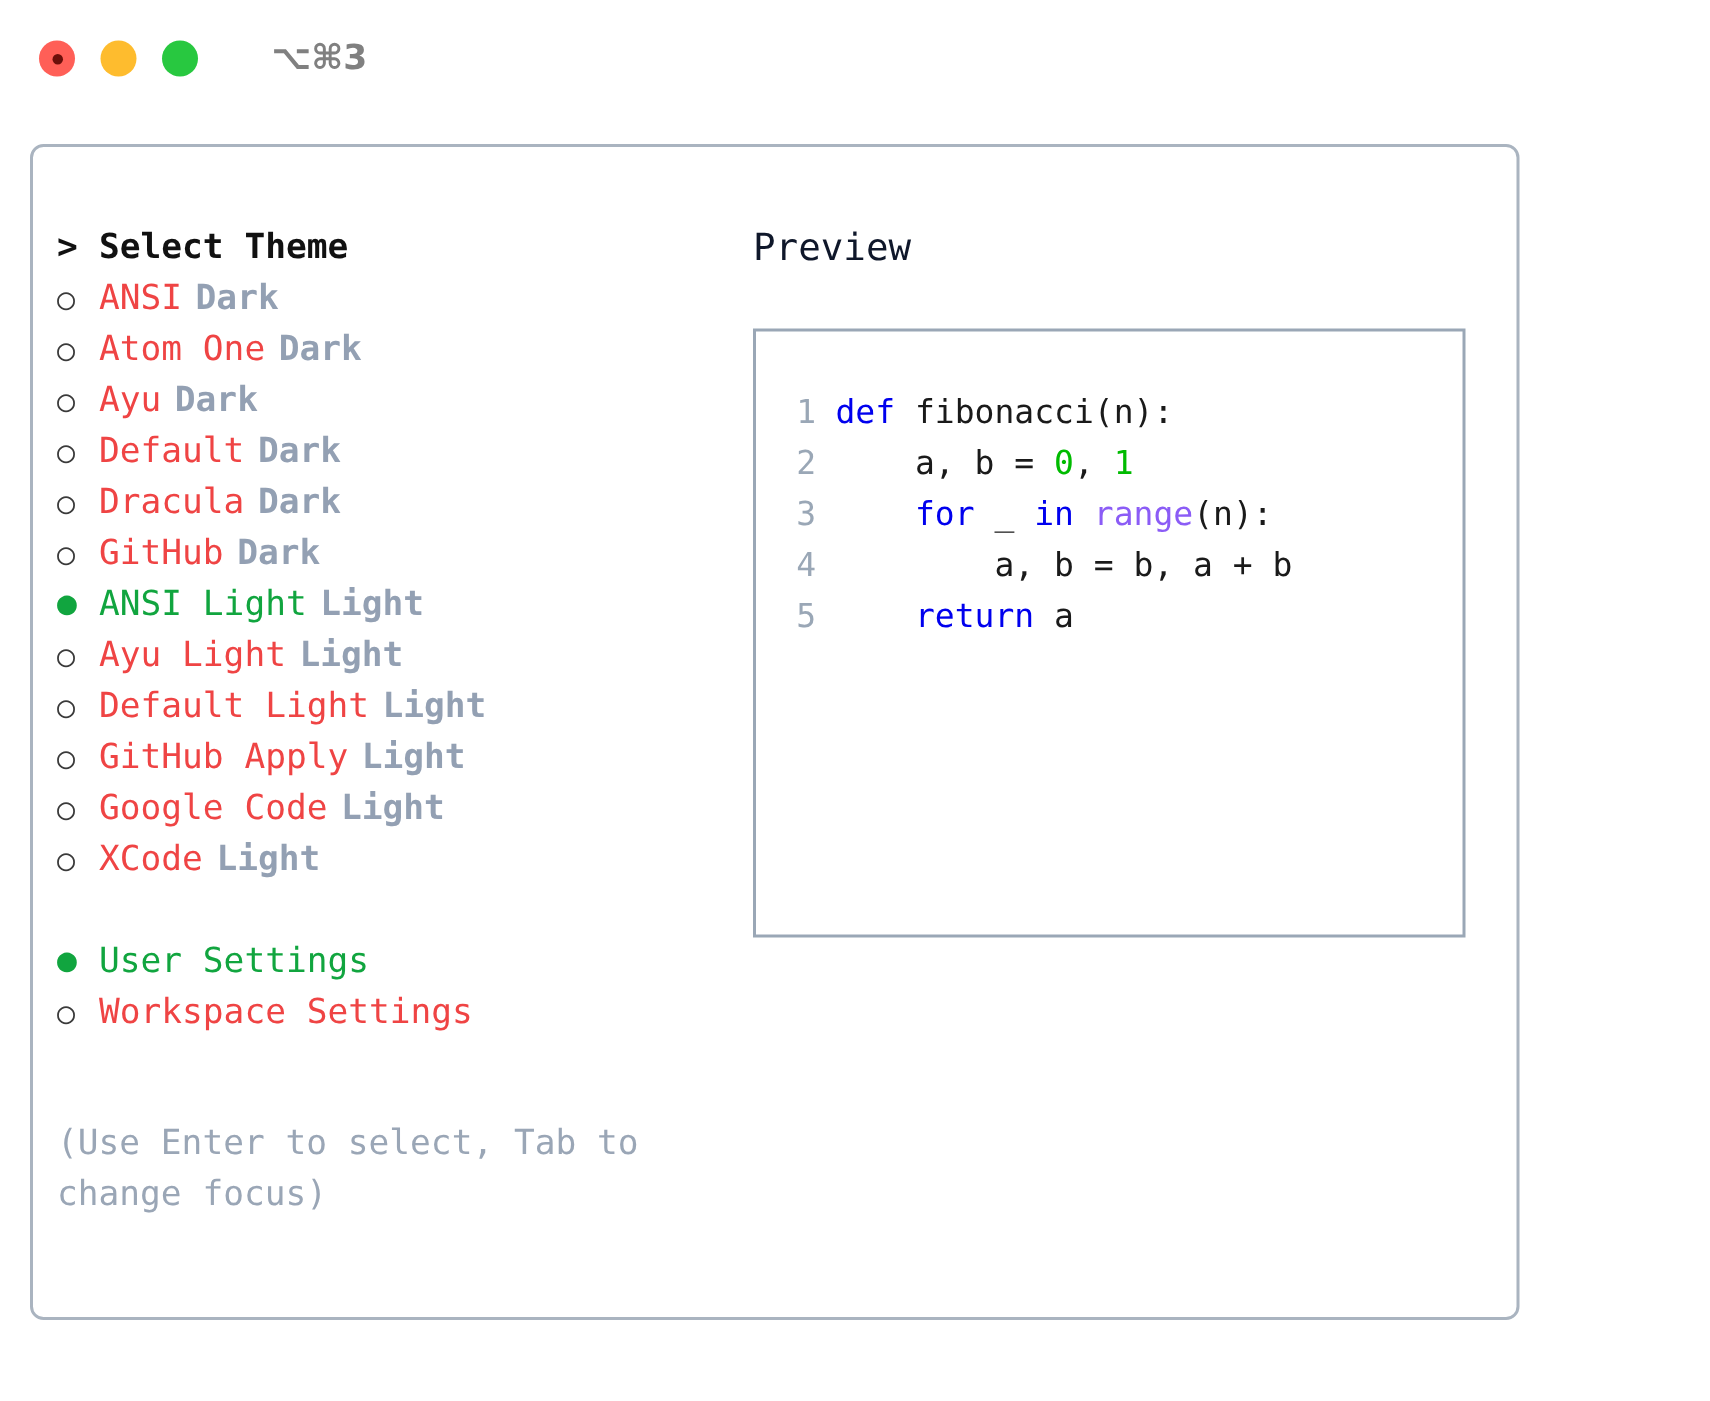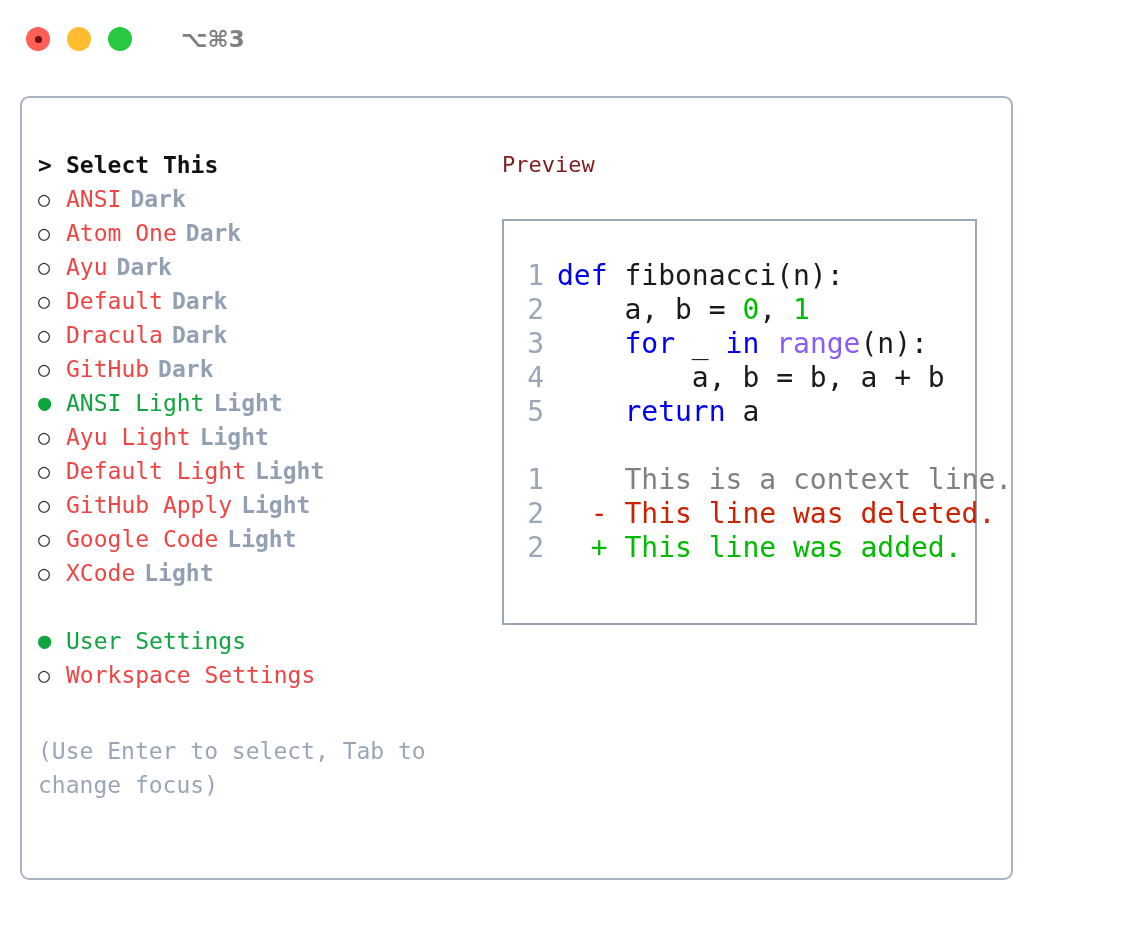--- a/index.html
+++ b/index.html
@@ -219,7 +219,7 @@
       <div class="left-col">
 
         <div class="row heading">
-          <span class="caret">&gt;</span><span>Select This</span>
+          <span class="caret">&gt;</span><span>Select Theme</span>
         </div>
 
         <div id="theme-list">

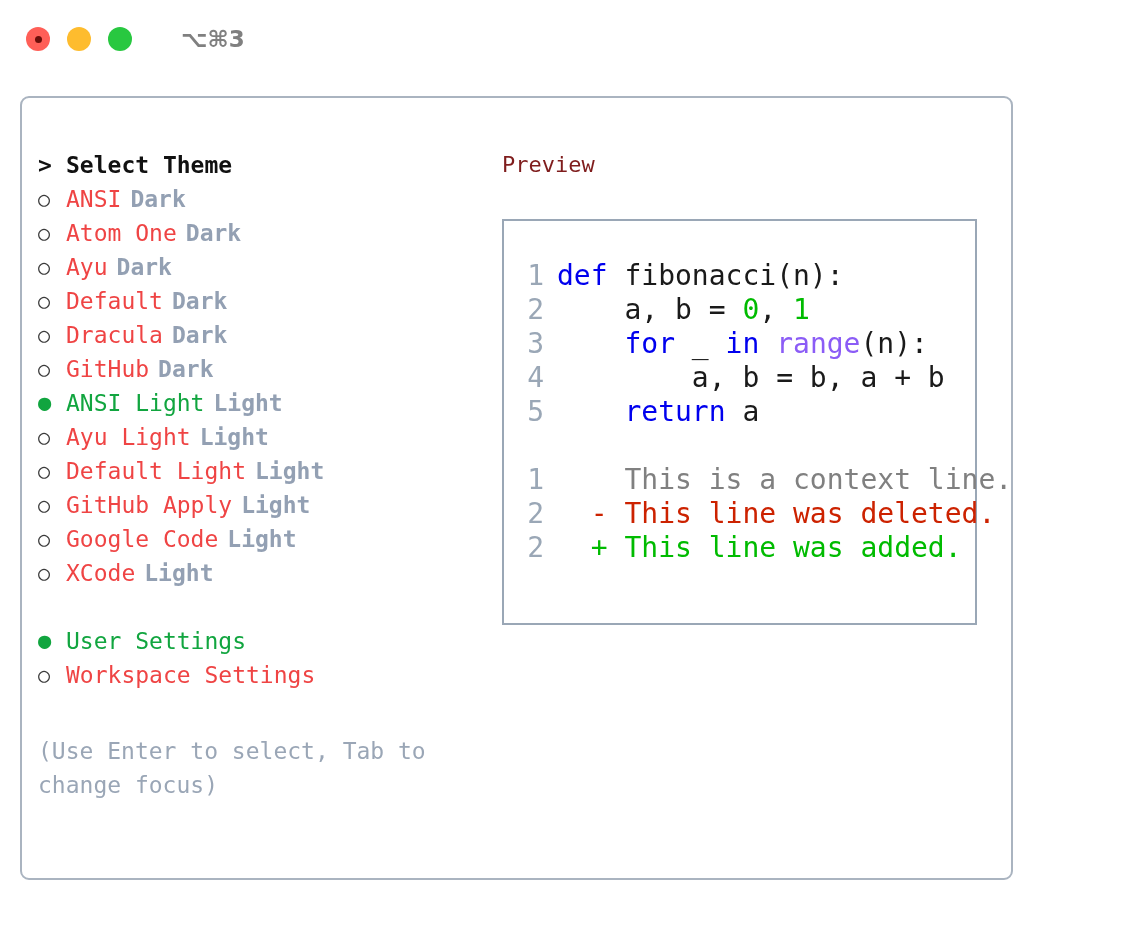--- a/index.html
+++ b/index.html
@@ -161,9 +161,9 @@
     width: 495px;
   }
   .preview-label {
-    font-size: 22px;
-    line-height: 34px;
-    color: #7f1d1d;
+    font-size: 25px;
+    line-height: 34px;
+    color: #0f172a;
     font-weight: 400;
   }
   .preview-box {

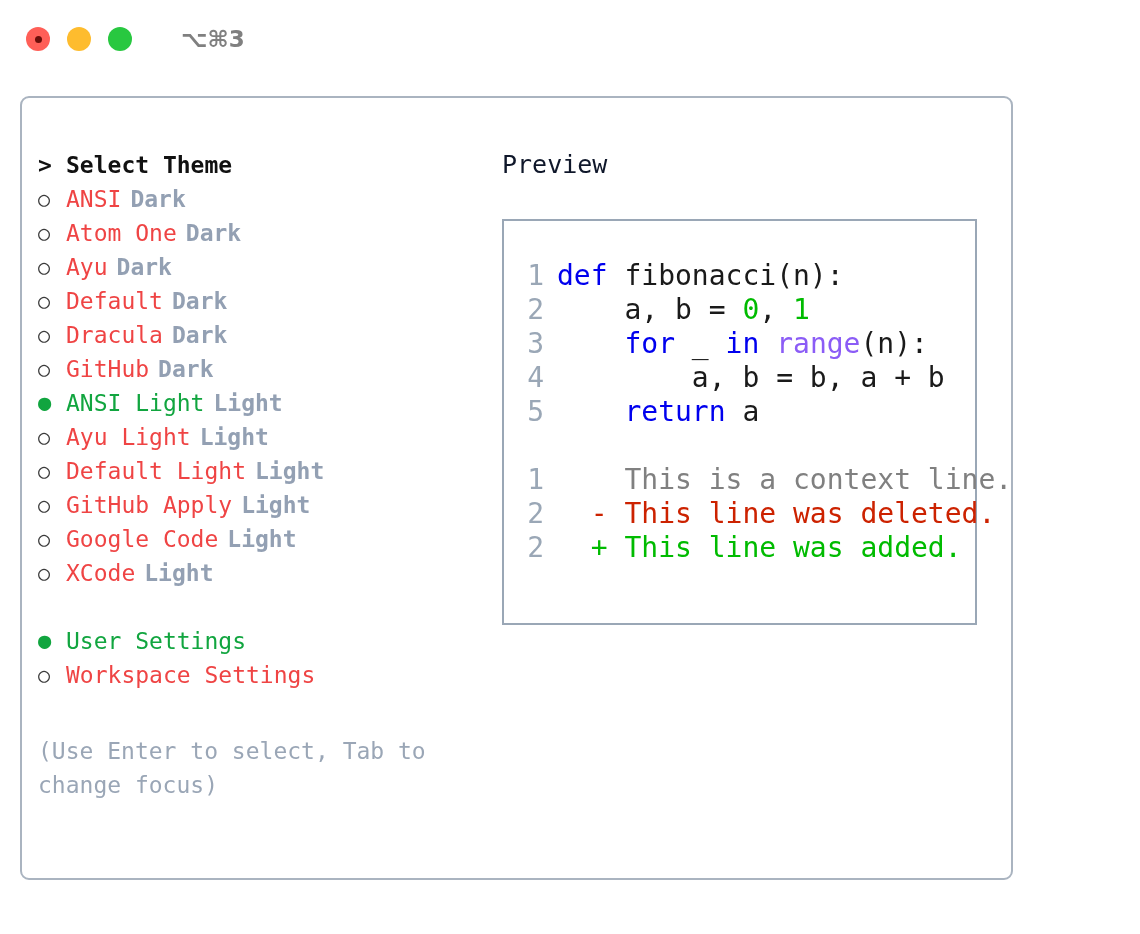--- a/index.html
+++ b/index.html
@@ -177,7 +177,7 @@
   }
 
   .code-line {
-    font-size: 28px;
+    font-size: 22px;
     line-height: 34px;
     white-space: pre;
   }

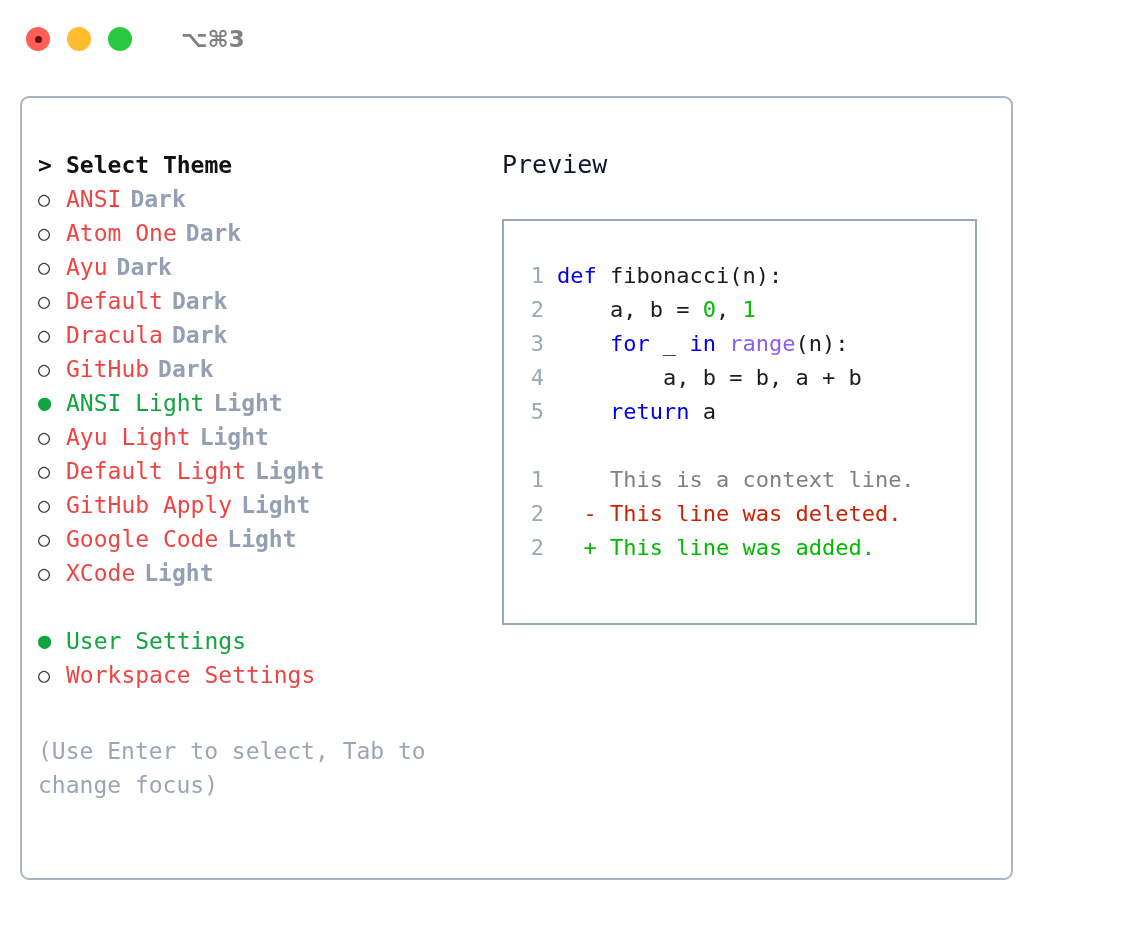--- a/index.html
+++ b/index.html
@@ -261,11 +261,6 @@
               <div class="code-line"><span class="ln">5</span><span class="plain">    </span><span class="kw">return</span><span class="plain"> a</span></div>
             </div>
           <div class="gap"></div>
-          <div id="diff-block">
-              <div class="code-line"><span class="ln">1</span><span class="diff-ctx">    This is a context line.</span></div>
-              <div class="code-line"><span class="ln">2</span><span class="diff-del">  - This line was deleted.</span></div>
-              <div class="code-line"><span class="ln">2</span><span class="diff-add">  + This line was added.</span></div>
-            </div>
         </div>
       </div>
 

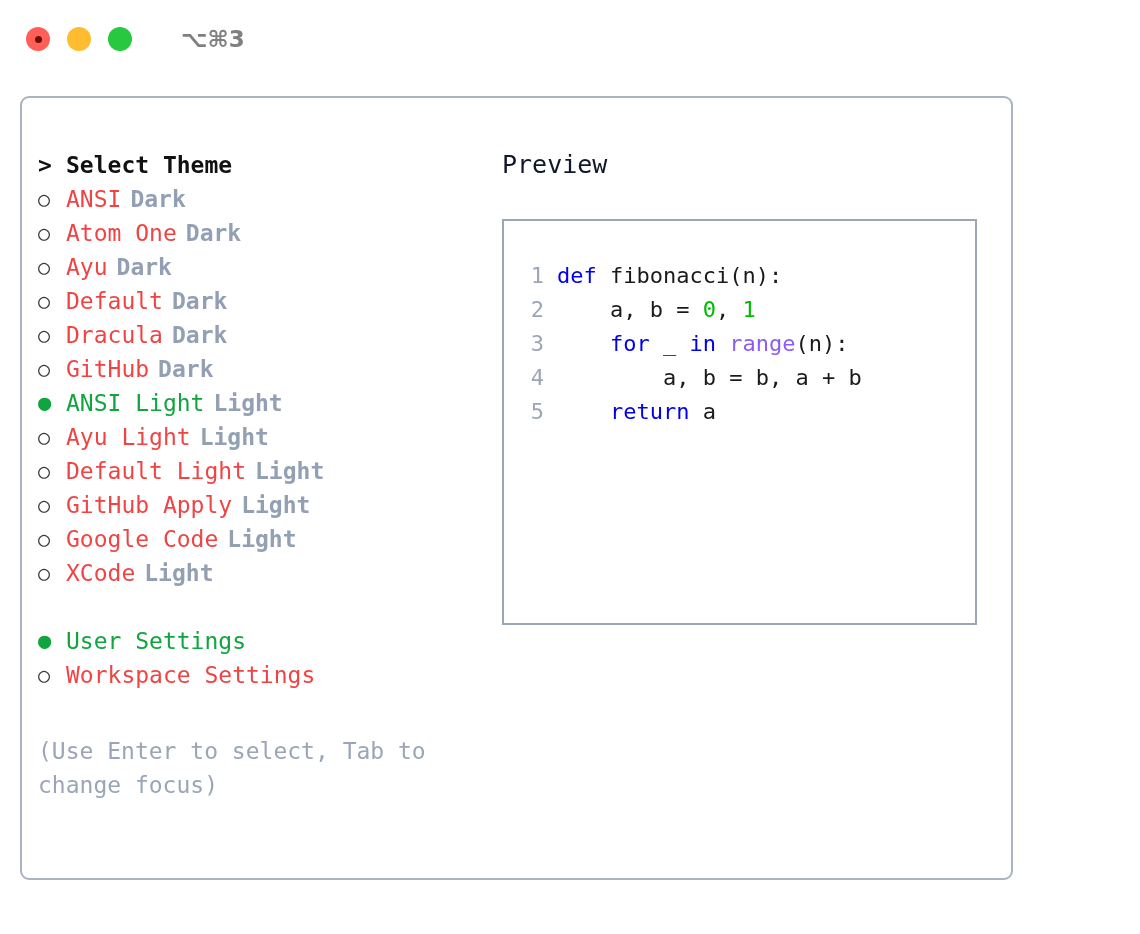--- a/index.html
+++ b/index.html
@@ -145,7 +145,7 @@
   .spacer { height: 34px; }
 
   .hint {
-    margin-top: 8px;
+    margin-top: 19px;
     font-size: 23px;
     line-height: 34px;
     color: #9aa6b6;

